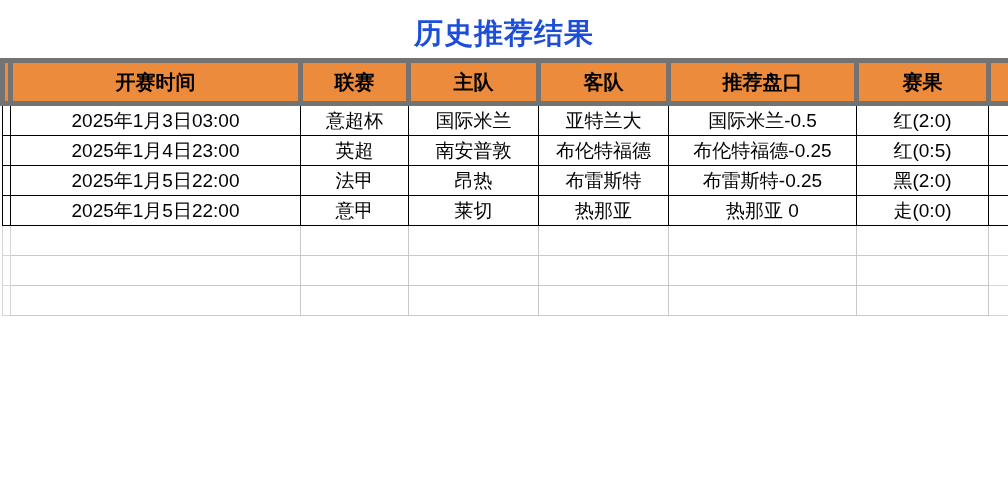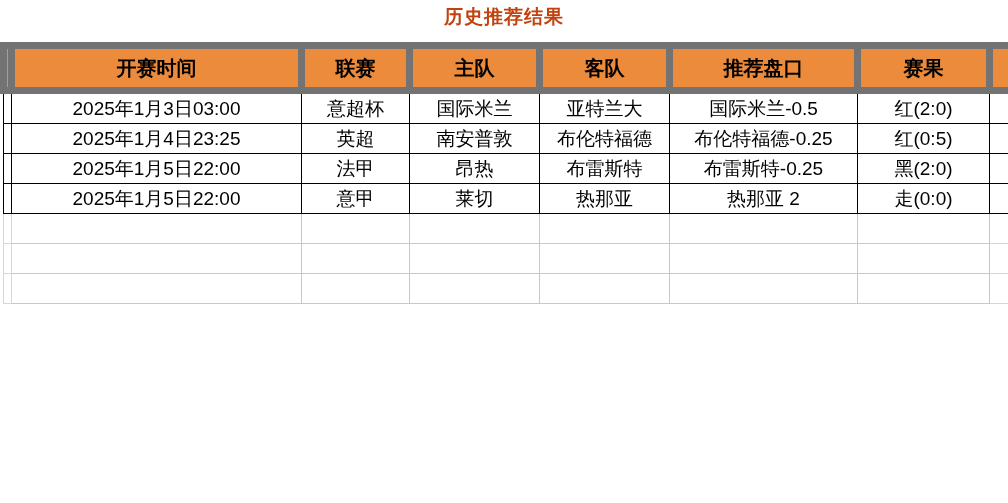--- a/index.html
+++ b/index.html
@@ -22,11 +22,11 @@
   }
   .title {
     text-align: center;
-    font-size: 19px;
+    font-size: 29px;
     font-weight: bold;
-    color: #c2410c;
+    color: #1d4ed8;
     letter-spacing: 1px;
-    padding-top: 0;
+    padding-top: 16px;
     padding-bottom: 8px;
     line-height: 34px;
   }

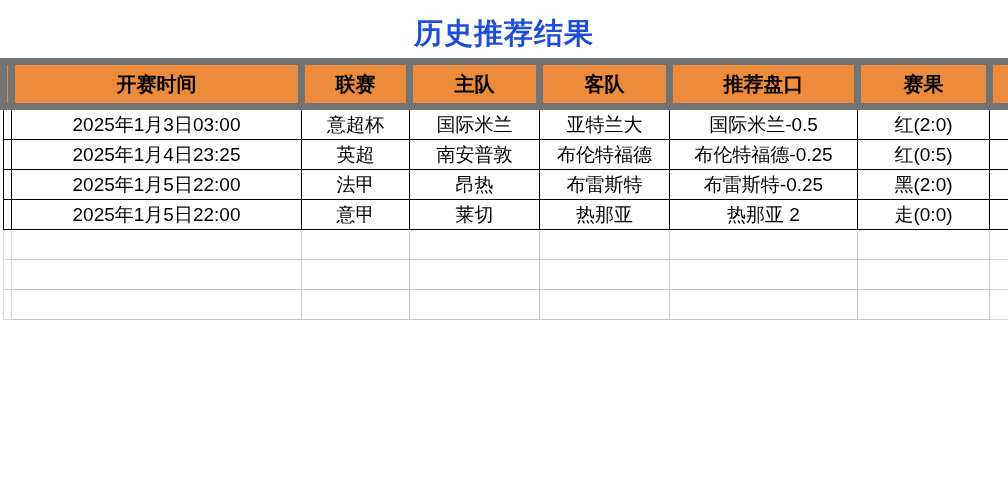--- a/index.html
+++ b/index.html
@@ -54,7 +54,7 @@
     font-weight: bold;
     font-size: 20px;
     height: 38px;
-    border: 7px solid #737373;
+    border: 5px solid #737373;
     color: #000000;
   }
   tr.data-row td {

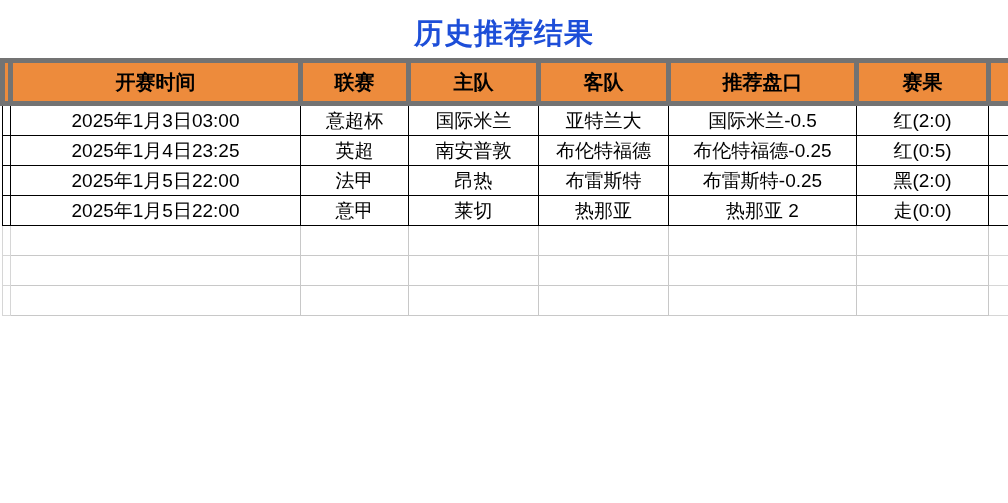--- a/index.html
+++ b/index.html
@@ -129,7 +129,7 @@
       </tr>
       <tr class="data-row">
         <td class="gutter"></td>
-        <td>2025年1月4日23:25</td>
+        <td>2025年1月4日23:00</td>
         <td>英超</td>
         <td>南安普敦</td>
         <td>布伦特福德</td>

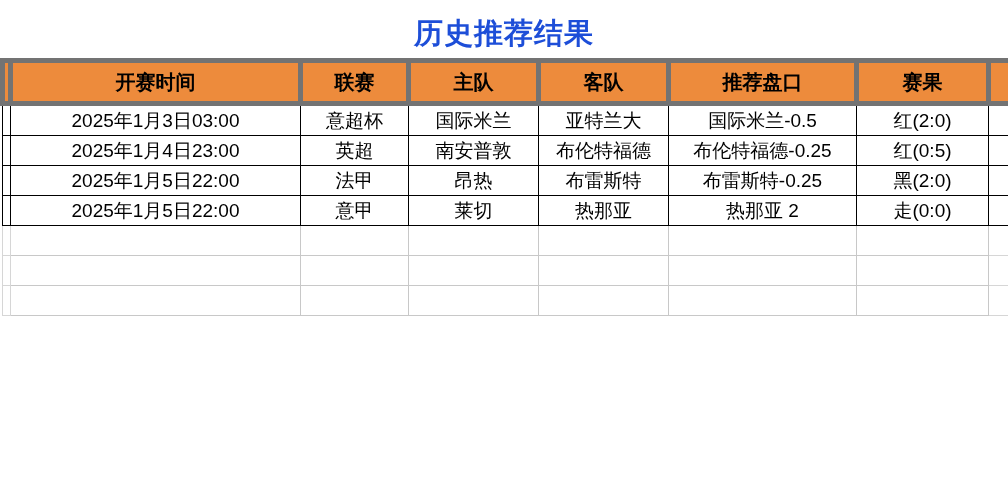--- a/index.html
+++ b/index.html
@@ -153,7 +153,7 @@
         <td>意甲</td>
         <td>莱切</td>
         <td>热那亚</td>
-        <td>热那亚 2</td>
+        <td>热那亚 0</td>
         <td class="res-pink">走(0:0)</td>
         <td class="gutter"></td>
       </tr>

